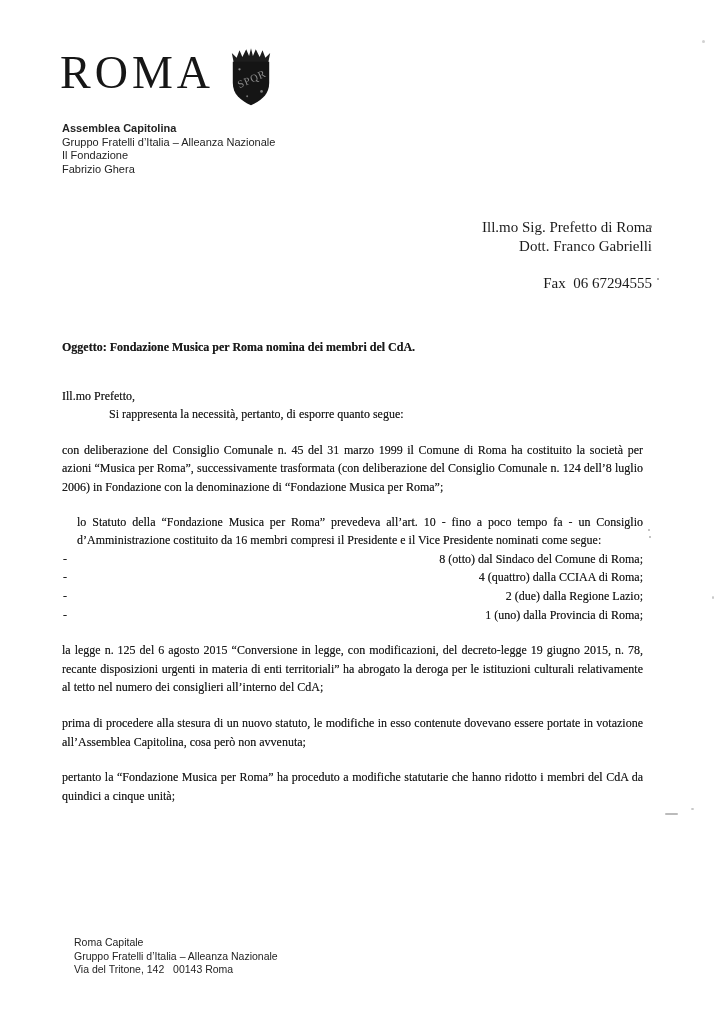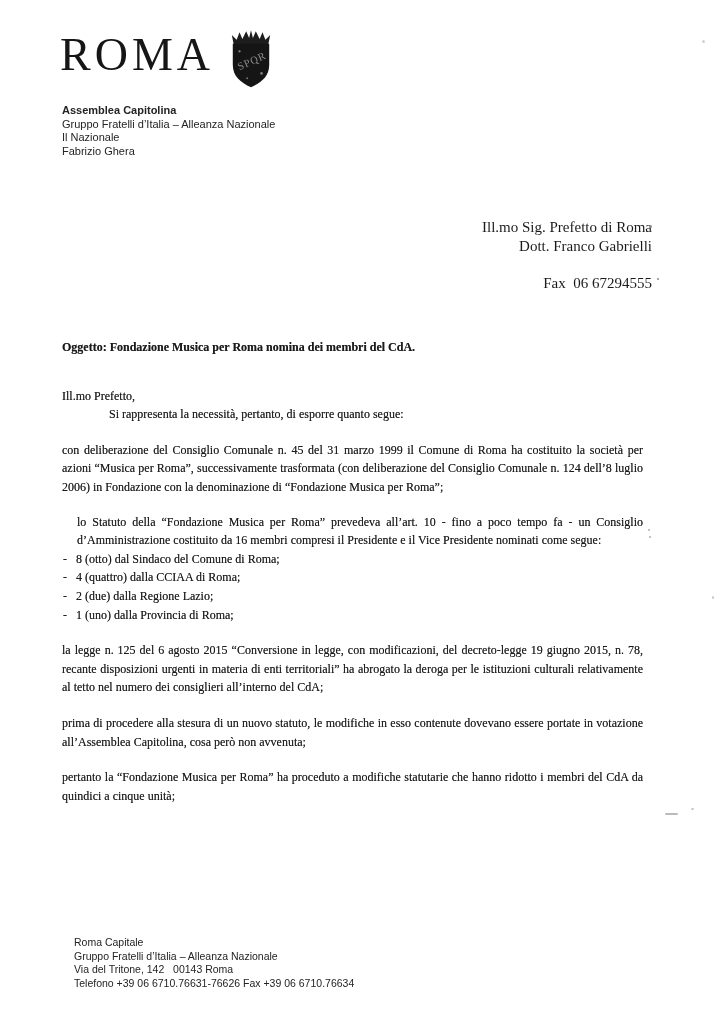--- a/index.html
+++ b/index.html
@@ -15,7 +15,7 @@
   }
 
   
-  .letterhead { position: absolute; left: 60px; top: 32px; }
+  .letterhead { position: absolute; left: 60px; top: 50px; }
   .logo-row { display: flex; align-items: flex-start; }
   .logo-roma {
     font-family: "Liberation Serif", serif;

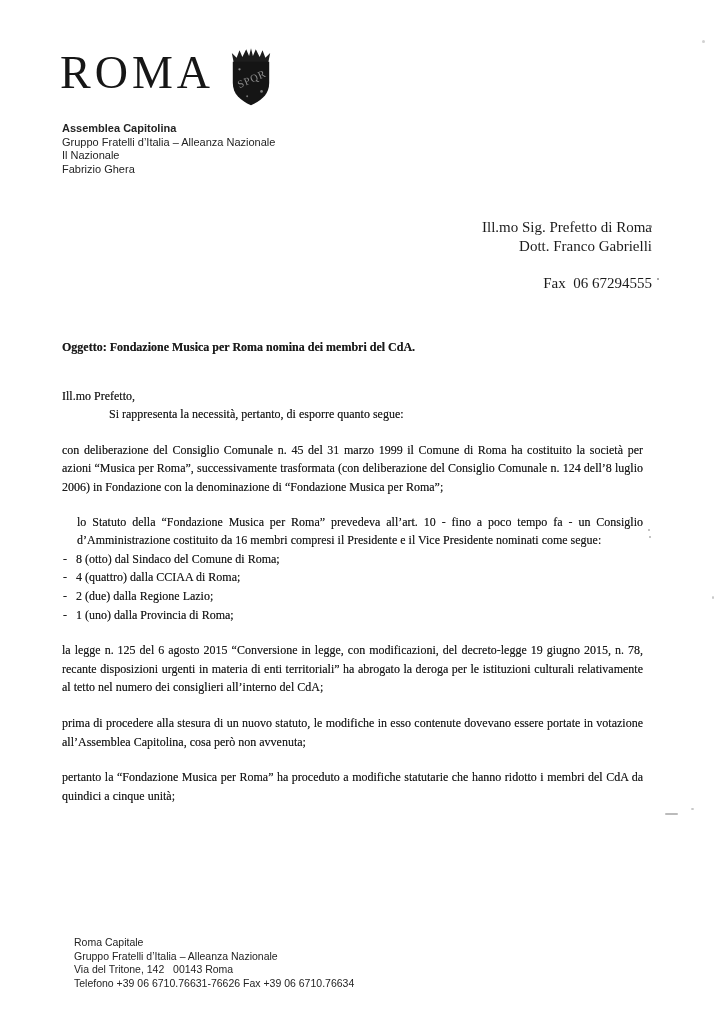--- a/index.html
+++ b/index.html
@@ -116,7 +116,7 @@
     <div class="lh-lines">
       <div class="lh-bold">Assemblea Capitolina</div>
       <div>Gruppo Fratelli d’Italia – Alleanza Nazionale</div>
-      <div>Il Nazionale</div>
+      <div>Il Fondazione</div>
       <div>Fabrizio Ghera</div>
     </div>
   </header>

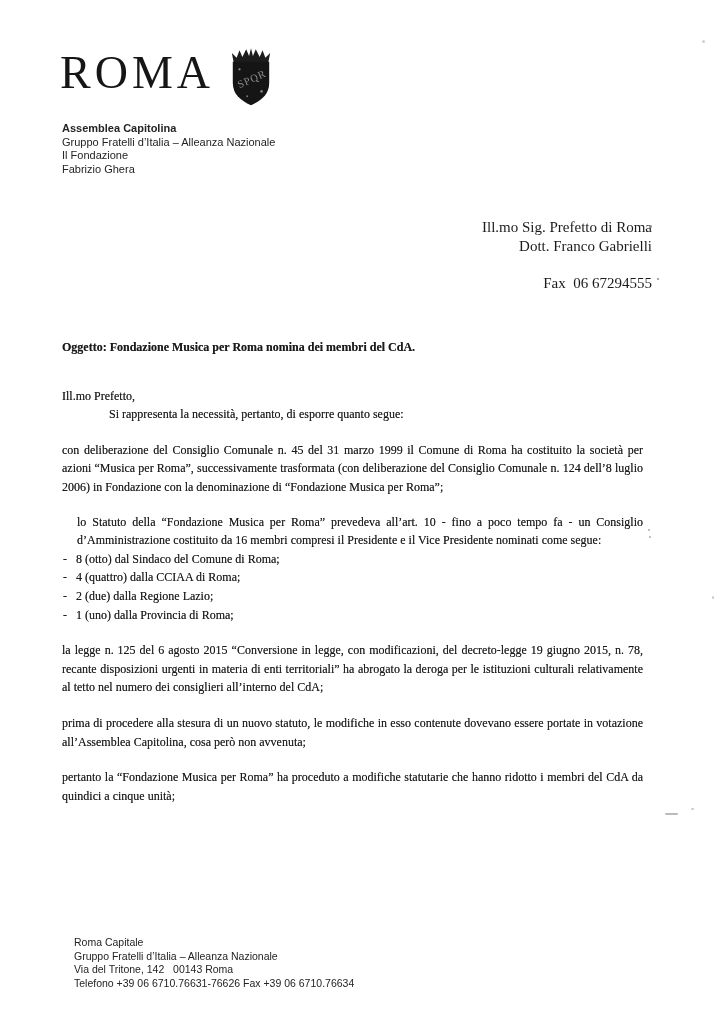--- a/index.html
+++ b/index.html
@@ -65,7 +65,7 @@
   .p-cont  { margin: 0; text-indent: 47px; }
   .para    { margin: 17px 0 0 0; }
   .para-tight { margin: 16px 0 0 15px; }
-  .dashlist { margin: 0; padding: 0; list-style: none; text-align: left; }
+  .dashlist { margin: 0; padding: 0; list-style: none; text-align: right; }
   .dashlist li { position: relative; padding-left: 14px; }
   .dashlist li::before { content: "-"; position: absolute; left: 1px; }
 

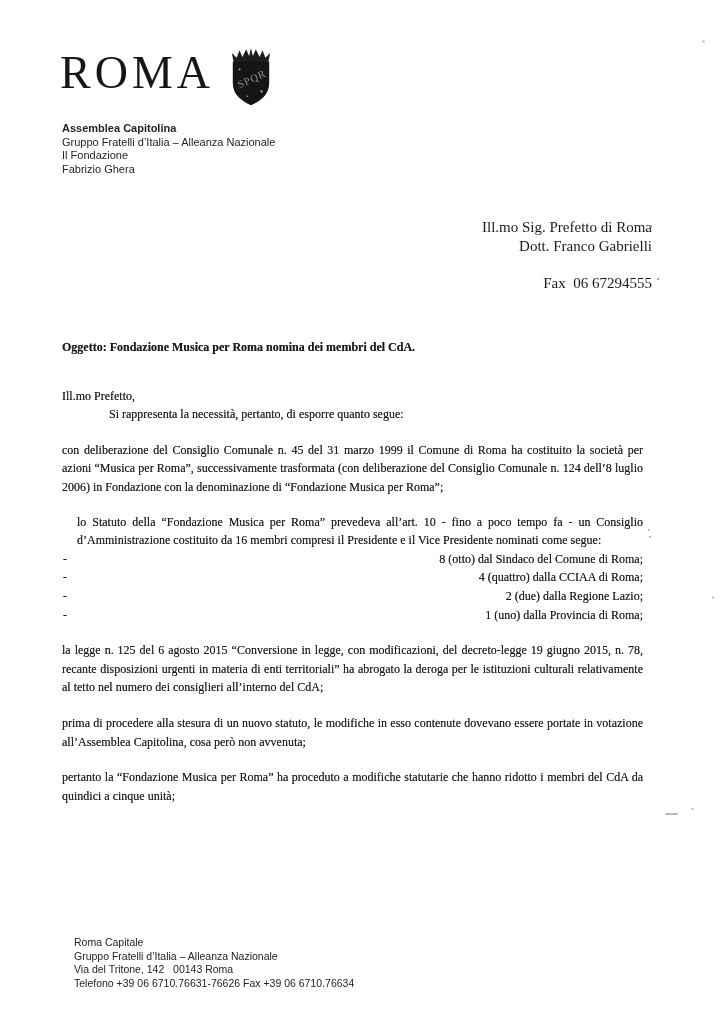--- a/index.html
+++ b/index.html
@@ -152,7 +152,6 @@
     <div class="f-bold">Roma Capitale</div>
     <div>Gruppo Fratelli d’Italia – Alleanza Nazionale</div>
     <div class="prewrap">Via del Tritone, 142   00143 Roma</div>
-    <div>Telefono +39 06 6710.76631-76626 Fax +39 06 6710.76634</div>
   </footer>
 
   <span class="speck sp1"></span>

